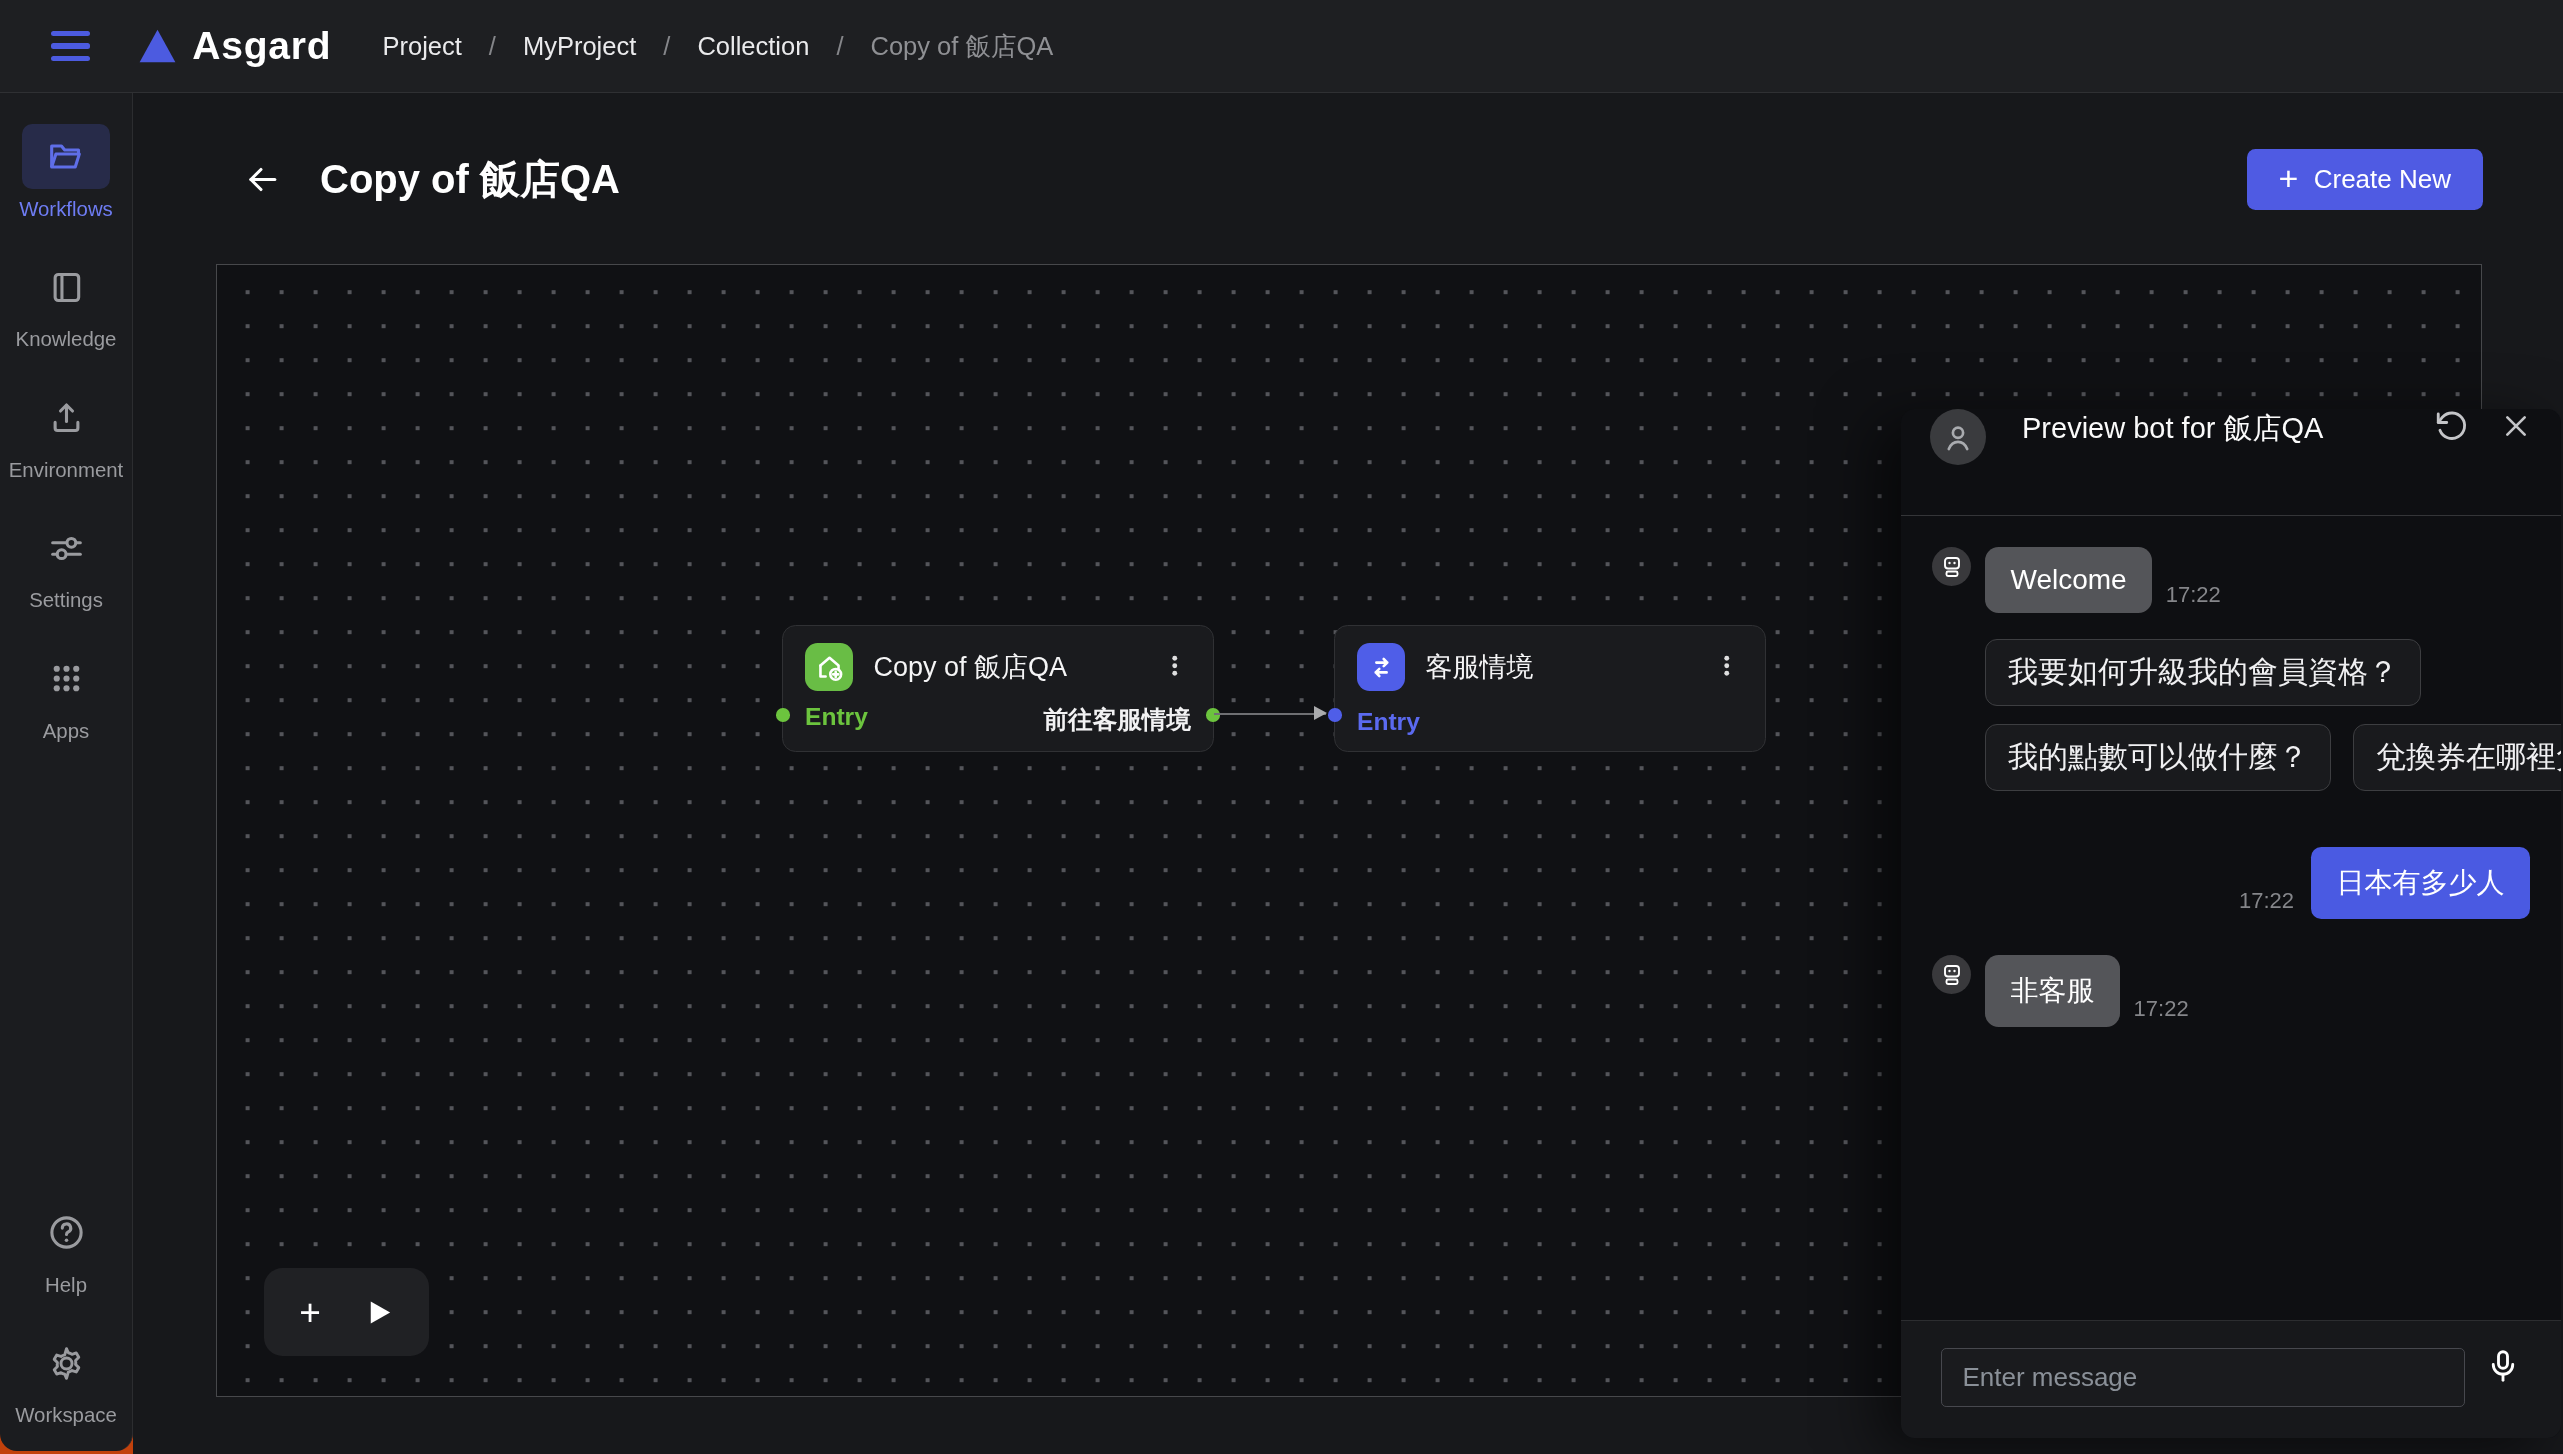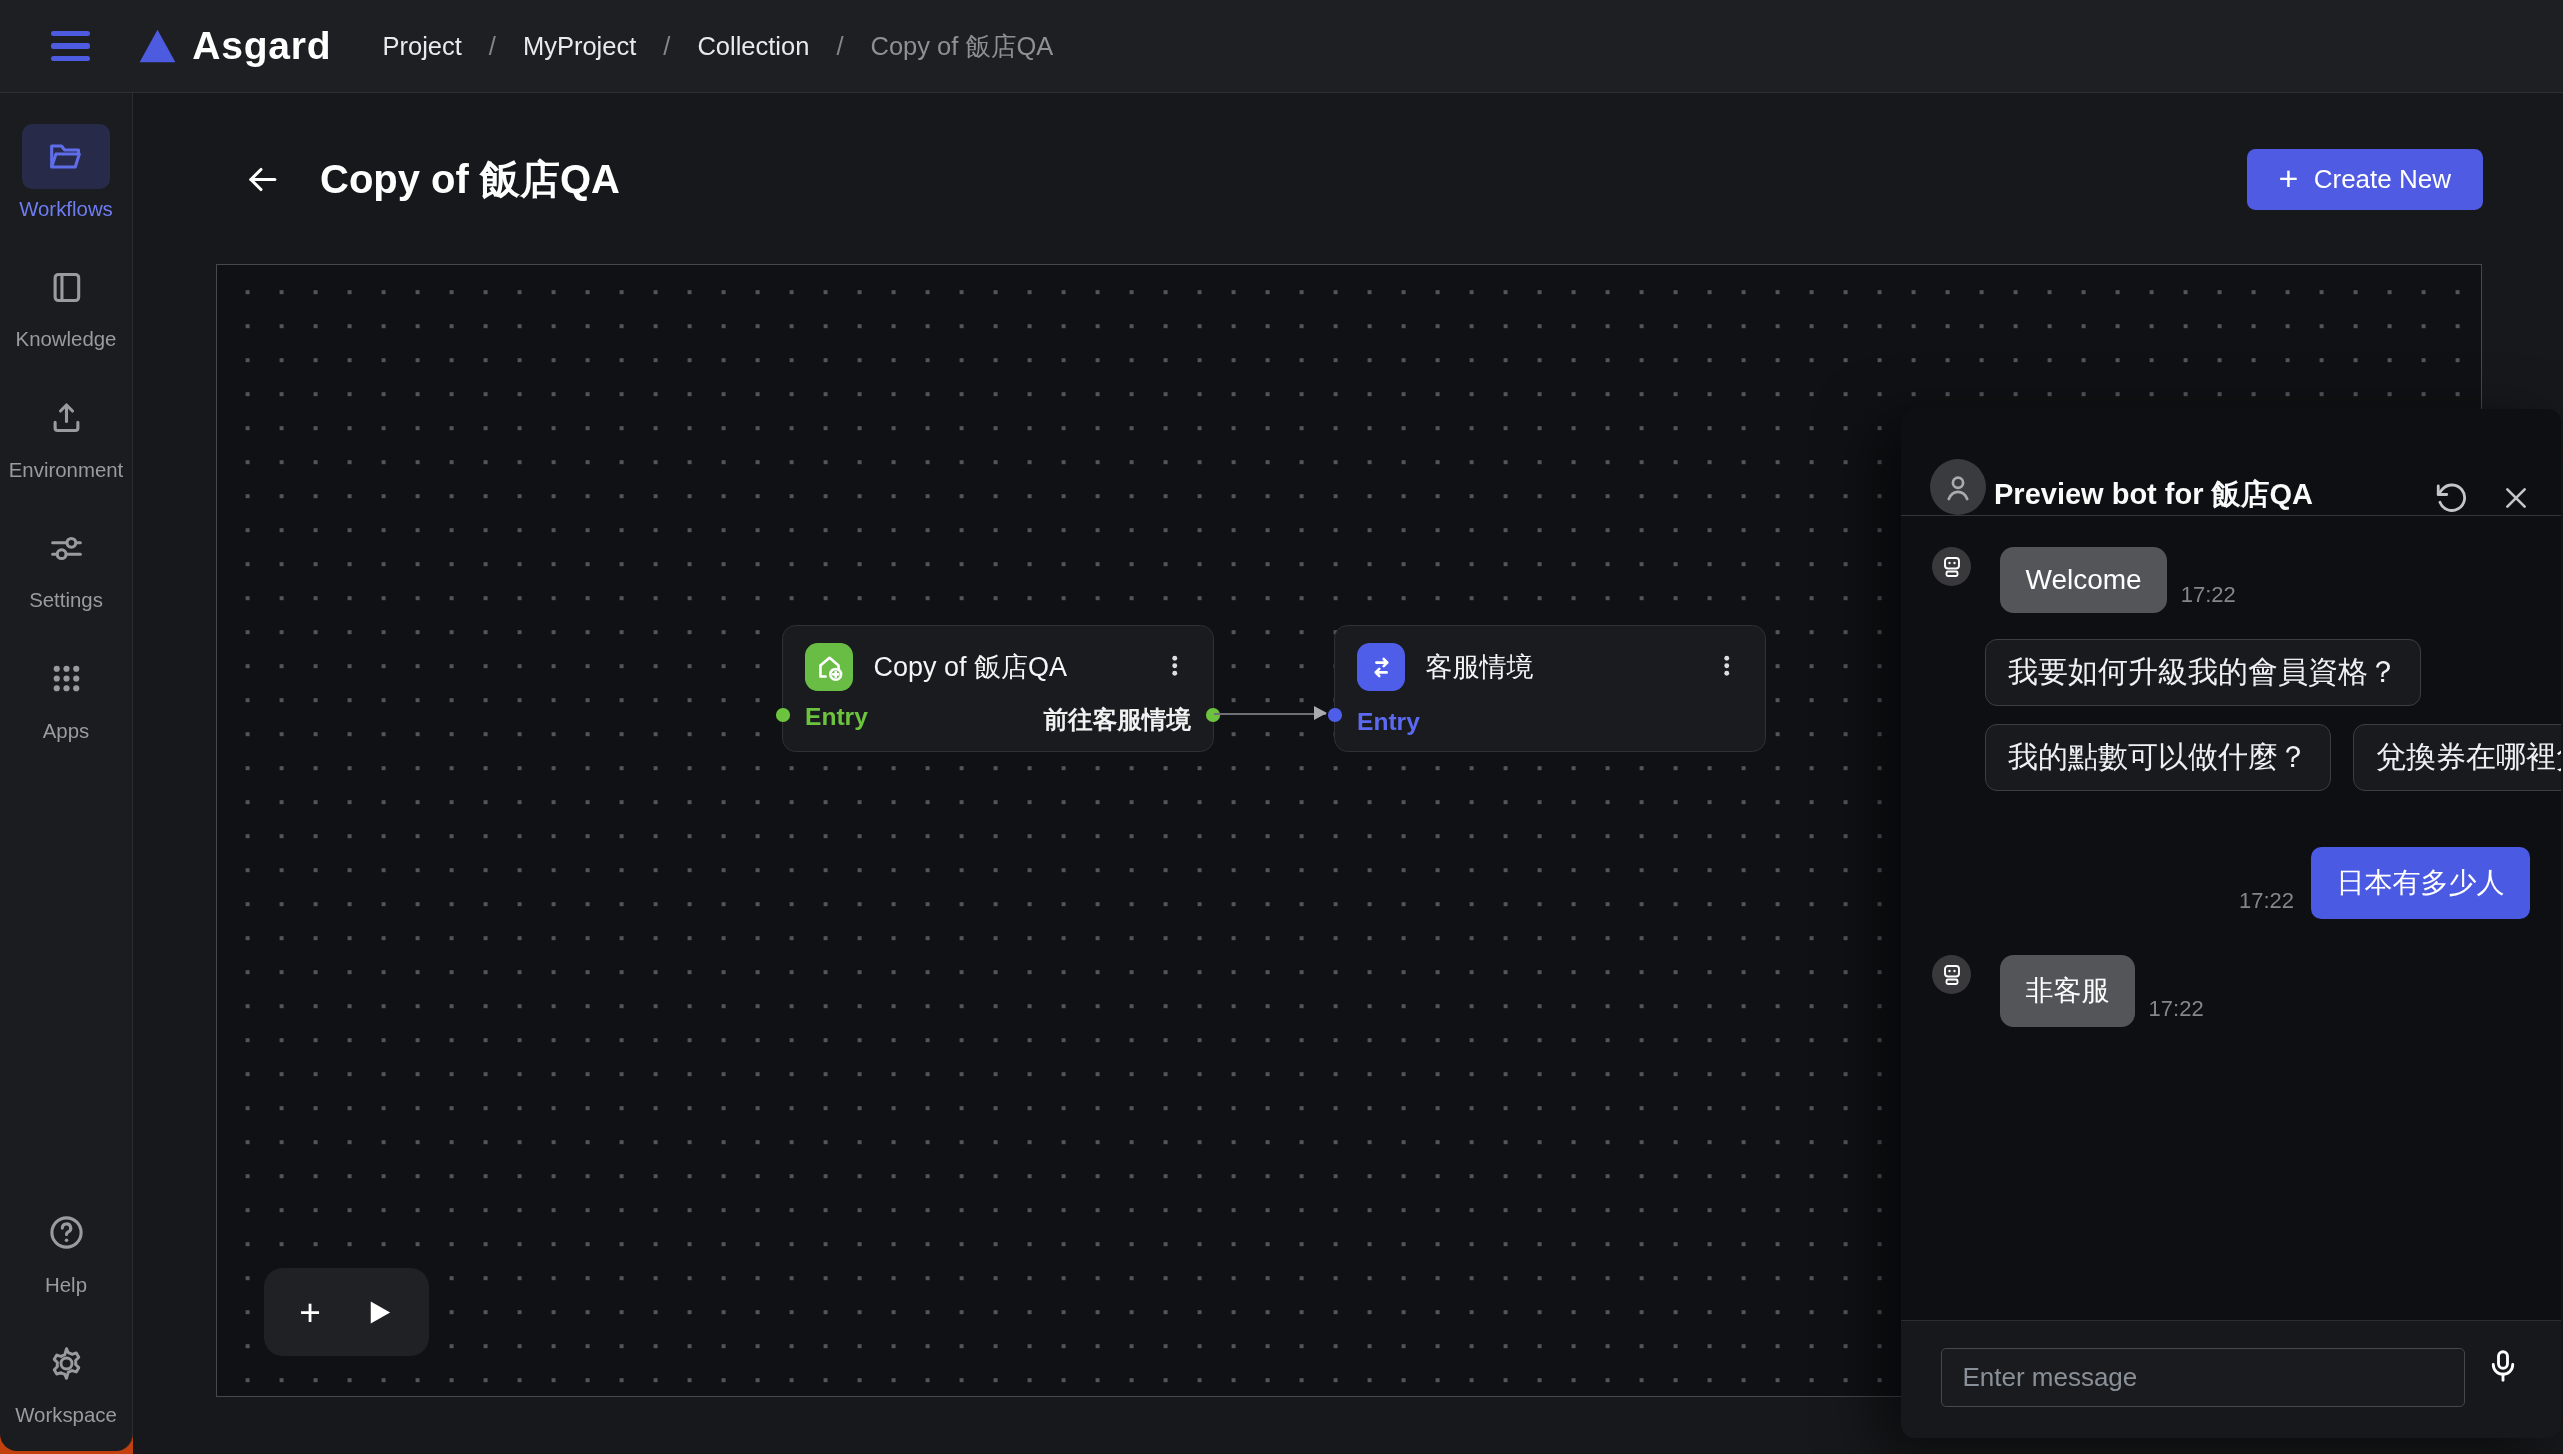--- a/index.html
+++ b/index.html
@@ -109,8 +109,8 @@
     display:flex; flex-direction:column;
   }
   .chat-header {
-    height:107px; flex:none; display:flex; align-items:flex-end; gap:8px;
-    padding:0 29px; border-bottom:1.7px solid #343538;font-weight:bold;
+    height:107px; flex:none; display:flex; align-items:flex-start; gap:36px;
+    padding:0 29px; border-bottom:1.7px solid #343538;
   }
   .chat-avatar {
     width:56px; height:56px; border-radius:50%; background:#3a3b3e;

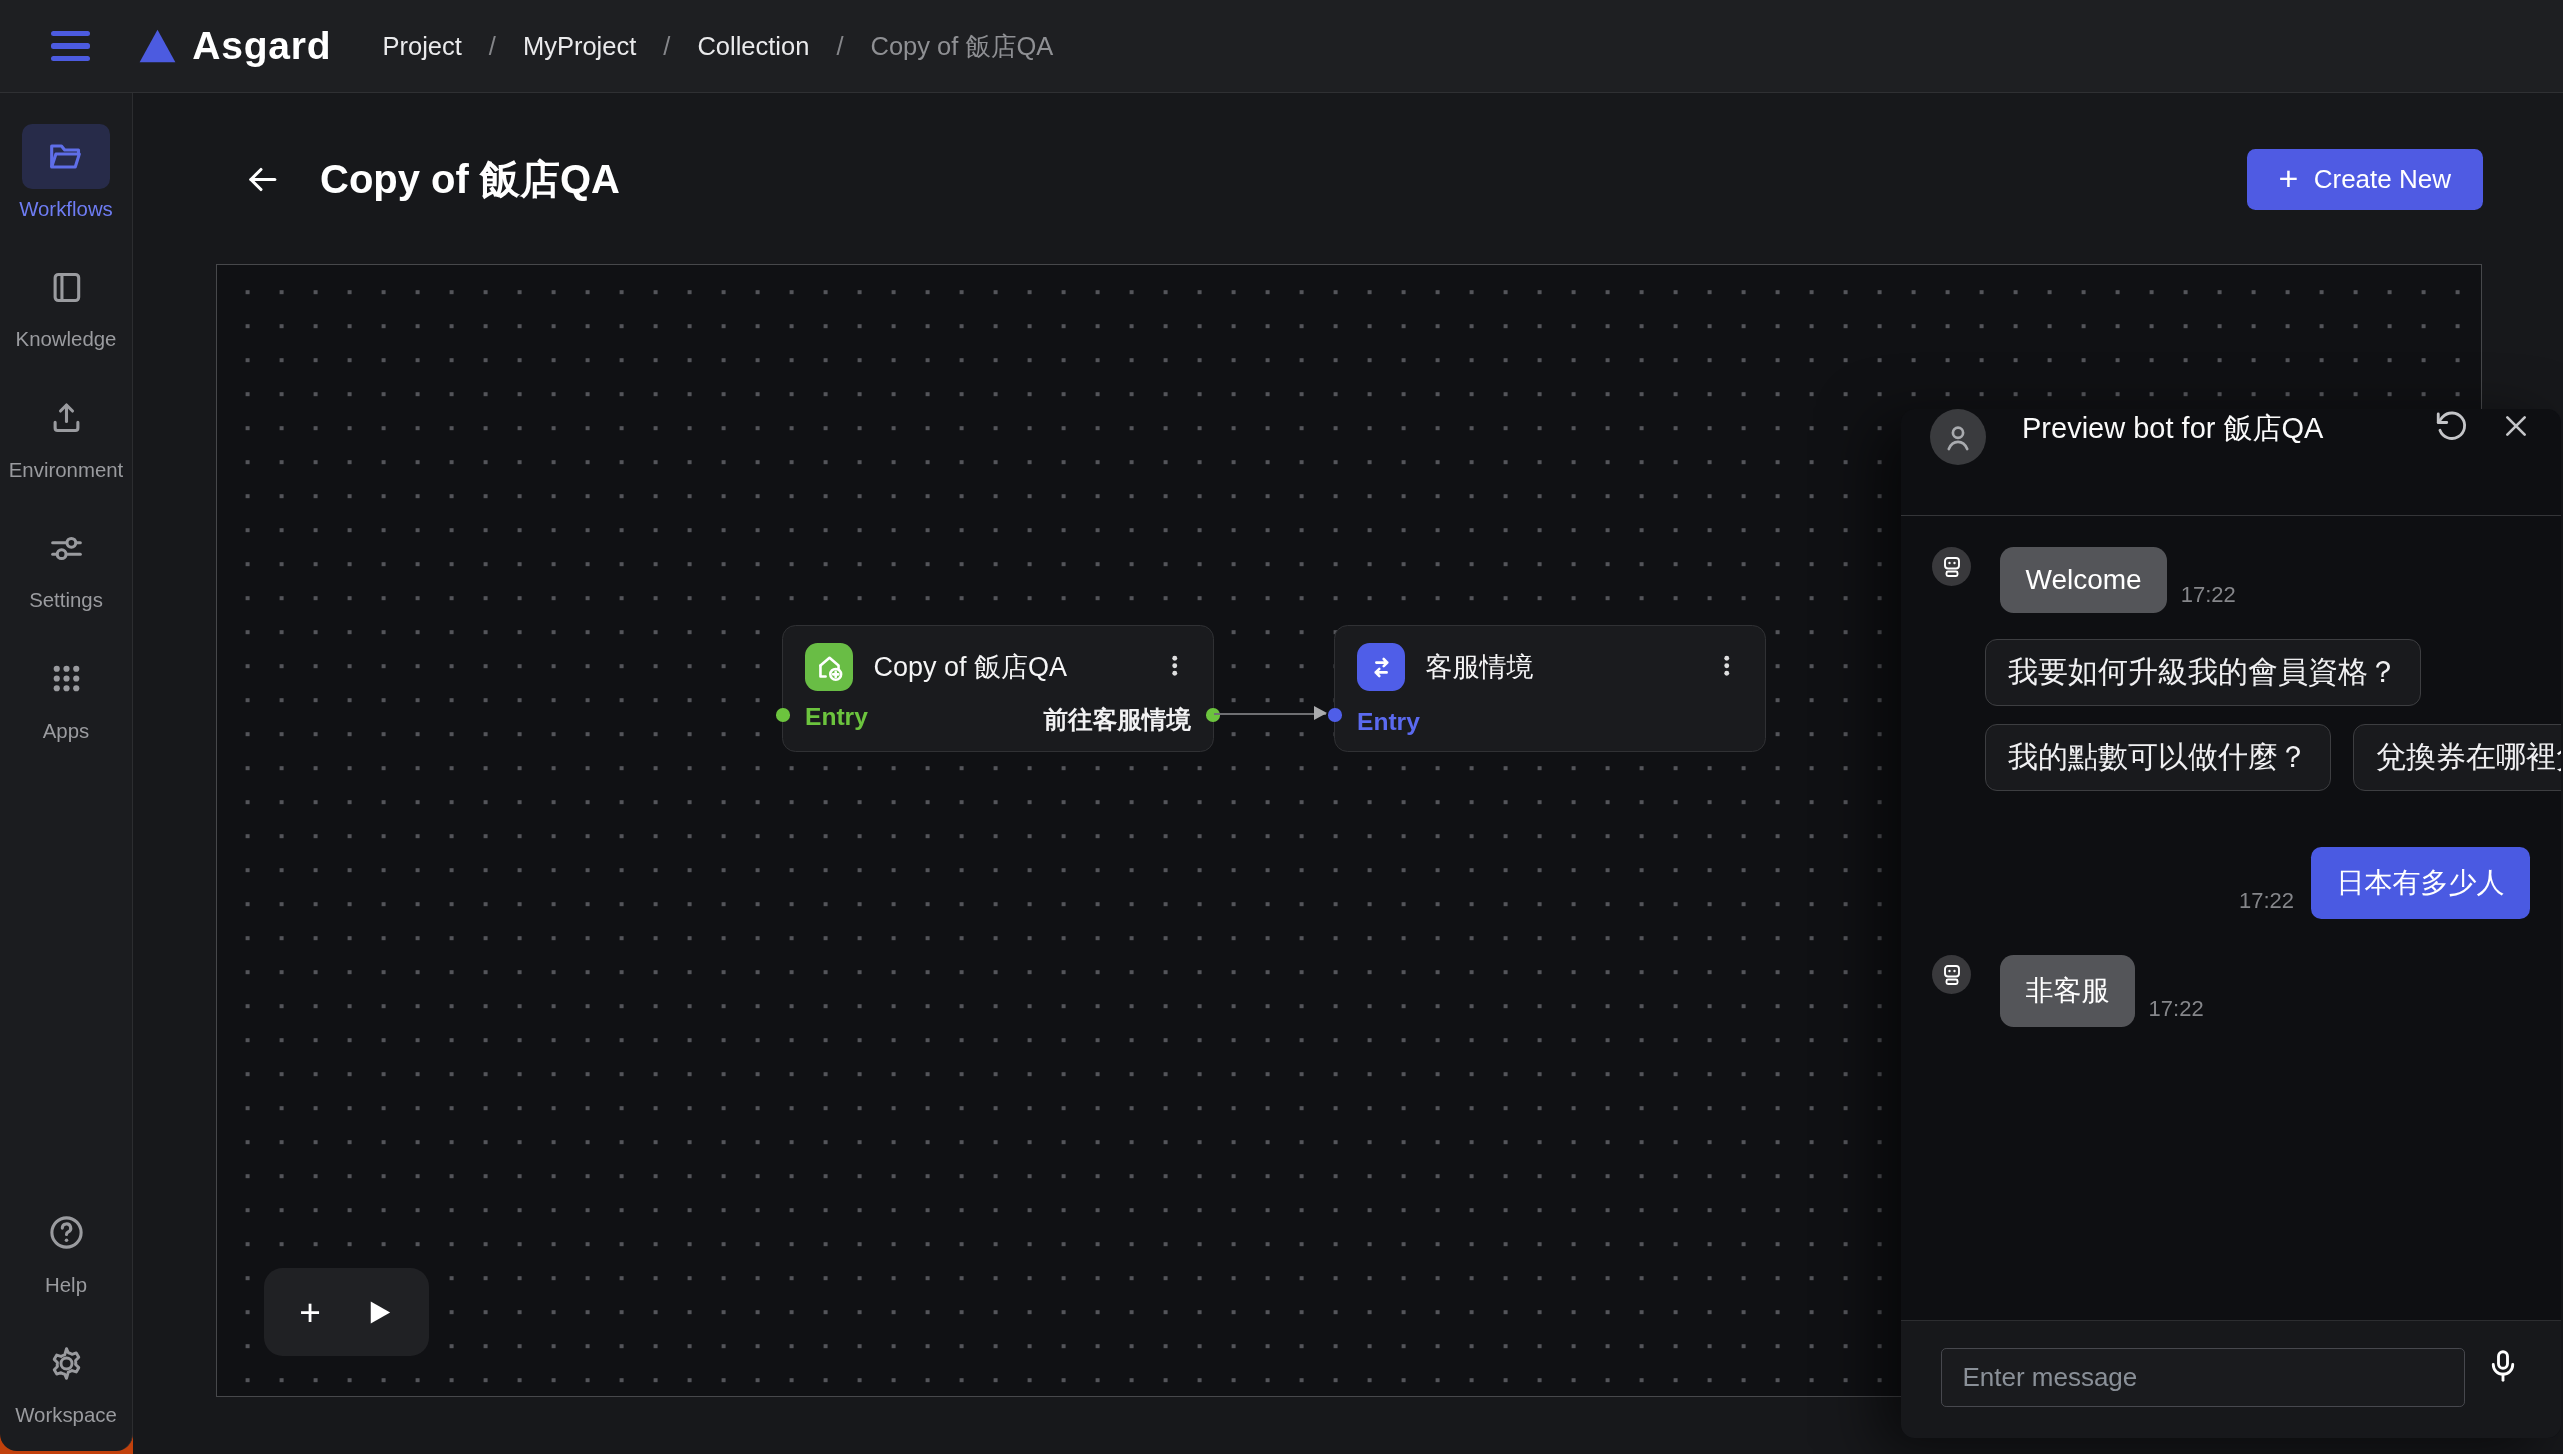--- a/index.html
+++ b/index.html
@@ -120,7 +120,7 @@
   .chat-actions { margin-left:auto; display:flex; align-items:center; gap:32px; }
   .chat-action { background:none; border:none; cursor:pointer; display:flex; }
   .chat-body { flex:1; padding:31px 31px 0; overflow:hidden; }
-  .msg-row { display:flex; align-items:flex-start; gap:29px; }
+  .msg-row { display:flex; align-items:flex-start; gap:14px; }
   .bot-avatar {
     width:39px; height:39px; border-radius:50%; background:#39393c; flex:none;
     display:flex; align-items:center; justify-content:center;

